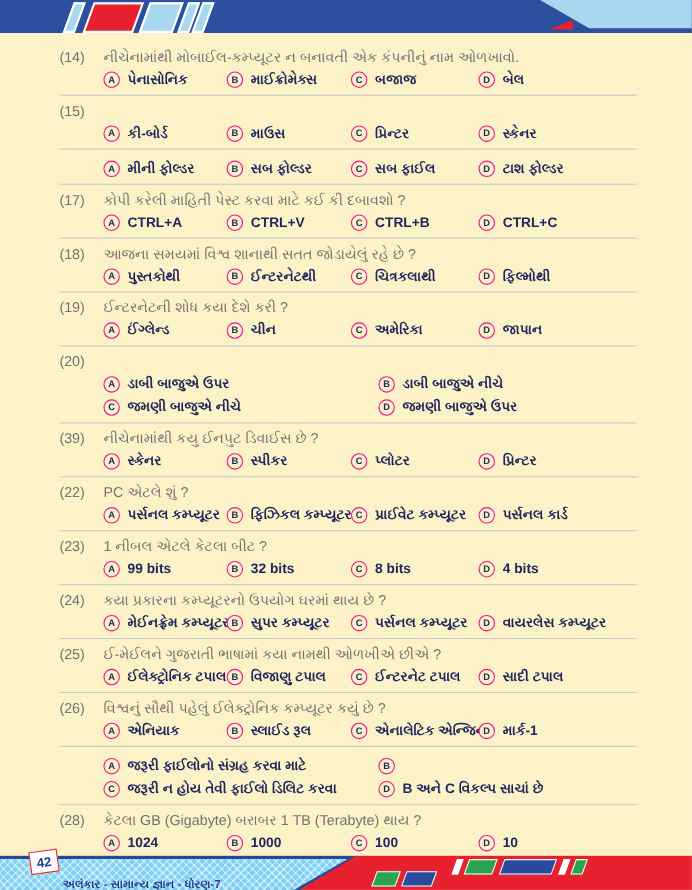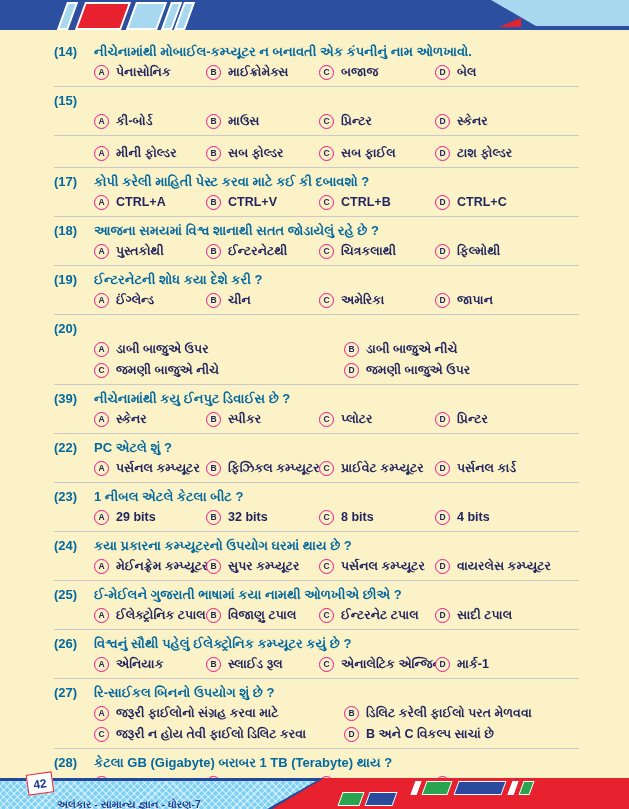--- a/index.html
+++ b/index.html
@@ -23,7 +23,7 @@
   .content{padding-top:8px;}
   .q{margin:0 50px 0 54px;padding:5px 0 6px 0;border-bottom:1px solid #c9c9c9;}
   .q:last-of-type{border-bottom:none;}
-  .q-head{display:flex;gap:7px;color:#0369a1;font-weight:bold;font-size:13px;line-height:17px;}
+  .q-head{display:flex;gap:7px;color:#737373;font-weight:normal;font-size:13px;line-height:17px;}
   .q-num{flex:none;min-width:33px;}
   .q-opts{margin-top:5px;padding-left:40px;display:grid;row-gap:6px;}
   .q-opts.cols4{grid-template-columns:112px 113px 116px 1fr;}

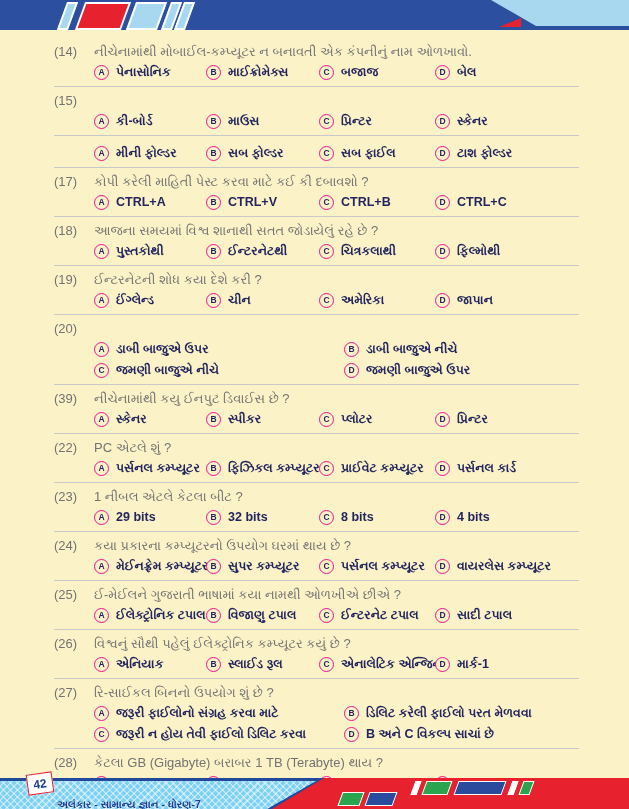--- a/index.html
+++ b/index.html
@@ -327,7 +327,7 @@
     <div class="q-opts cols4">
   <div class="opt">
     <span class="opt-badge">A</span>
-    <span class="opt-text">29 bits</span>
+    <span class="opt-text">99 bits</span>
   </div>
 
   <div class="opt">

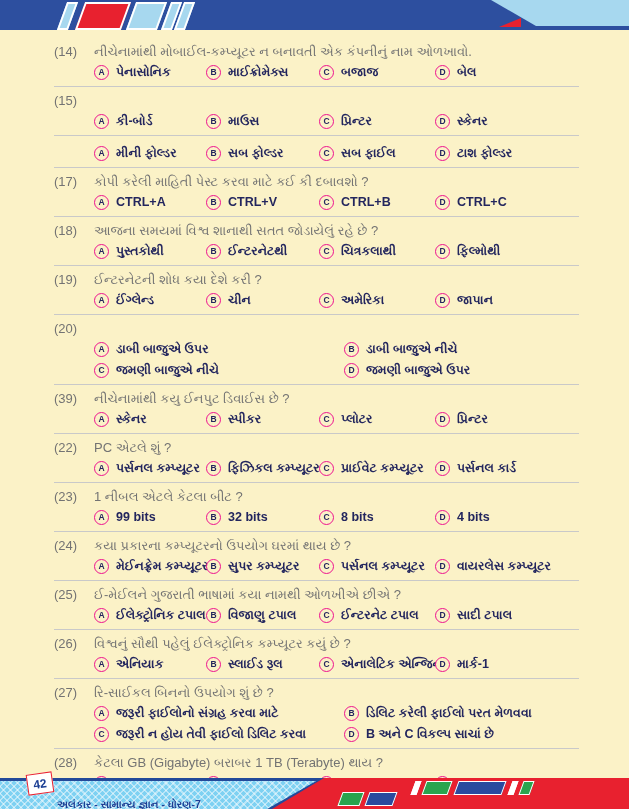--- a/index.html
+++ b/index.html
@@ -432,10 +432,6 @@
   </section>
 
   <section class="q">
-    <div class="q-head">
-      <span class="q-num">(27)</span>
-      <span class="q-text">રિ-સાઈકલ બિનનો ઉપયોગ શું છે ?</span>
-    </div>
     <div class="q-opts cols2">
   <div class="opt">
     <span class="opt-badge">A</span>

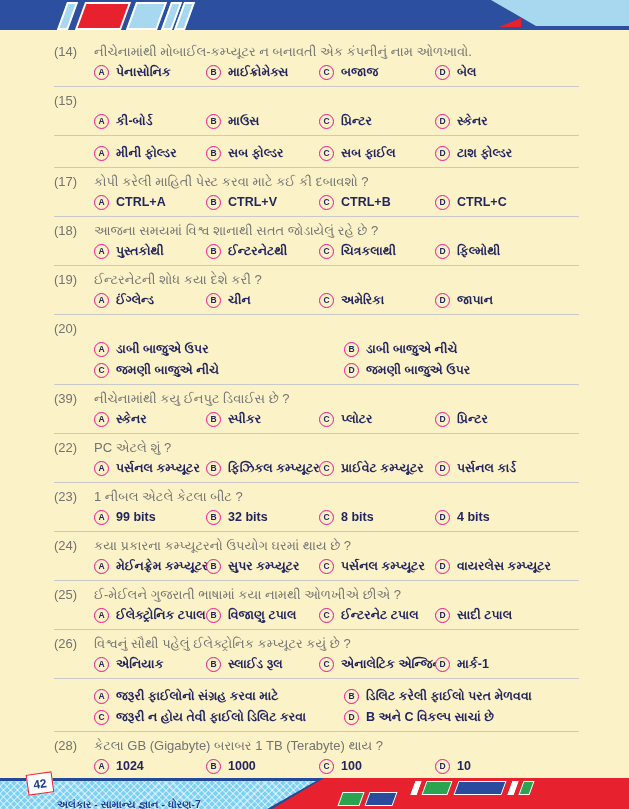--- a/index.html
+++ b/index.html
@@ -440,7 +440,6 @@
 
   <div class="opt">
     <span class="opt-badge">B</span>
-    <span class="opt-text">ડિલિટ કરેલી ફાઈલો પરત મેળવવા</span>
   </div>
 
   <div class="opt">

